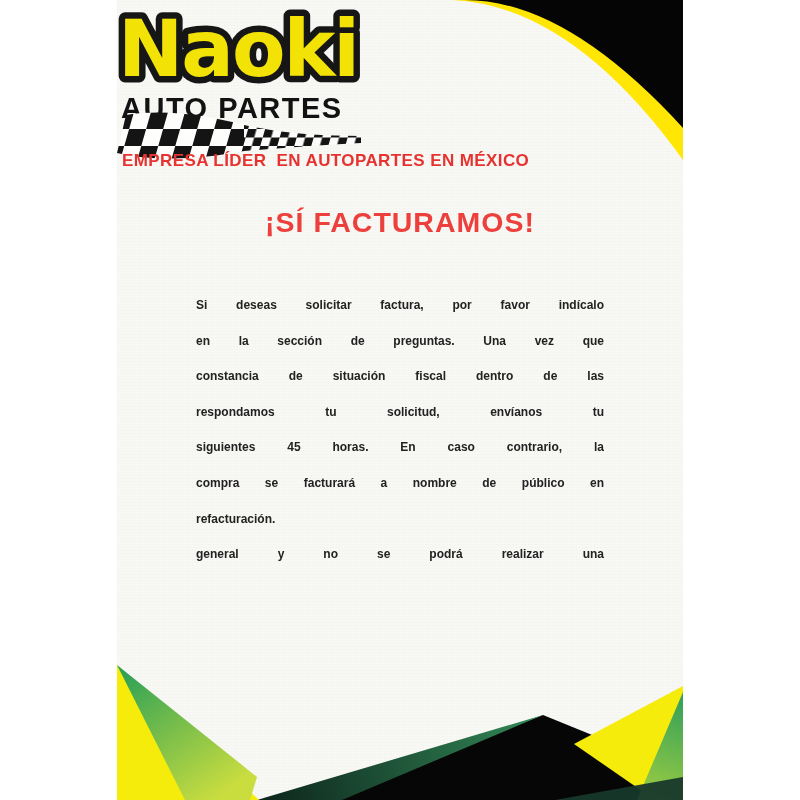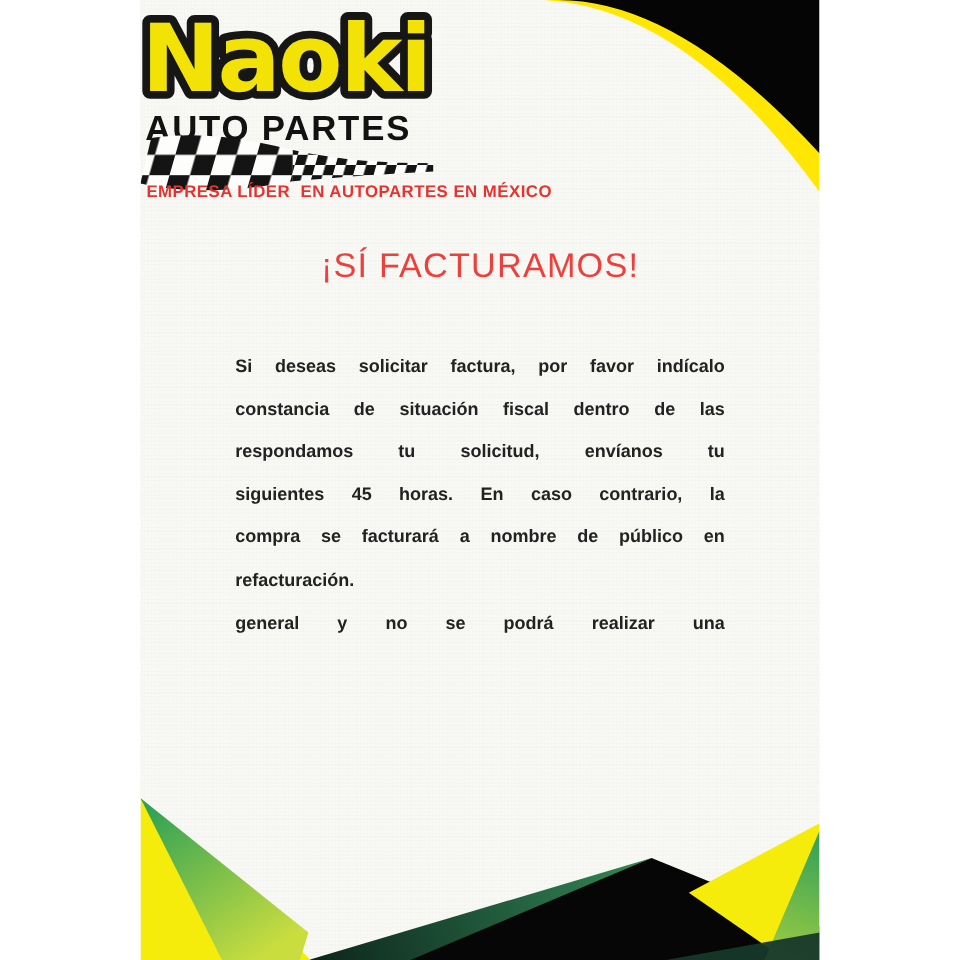--- a/index.html
+++ b/index.html
@@ -34,7 +34,7 @@
   .flag-svg { position: absolute; left: 0; top: 112px; width: 245px; height: 52px; }
   .tagline {
     position: absolute; left: 5px; top: 151px;
-    font-size: 14px; font-weight: 700; letter-spacing: 0.4px;
+    font-size: 17px; font-weight: 700; letter-spacing: 0.4px;
     color: #e73330; white-space: pre;
   }
   .title {

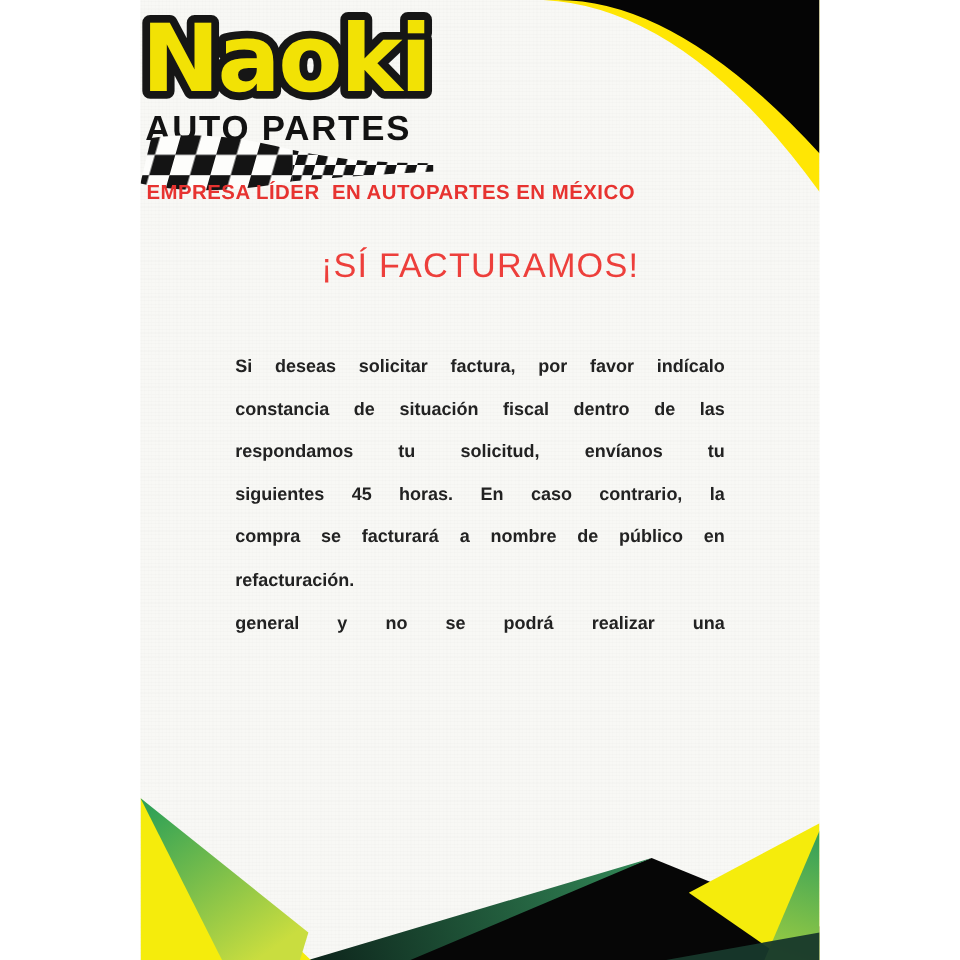--- a/index.html
+++ b/index.html
@@ -40,7 +40,7 @@
   .title {
     position: absolute; left: 0; top: 206px; width: 566px; margin: 0;
     text-align: center;
-    font-size: 28.5px; font-weight: 400; letter-spacing: 1px;
+    font-size: 28.5px; font-weight: 700; letter-spacing: 1px;
     color: #ed3f3b;
   }
   .body-text { position: absolute; left: 79px; top: 288px; width: 408px; }

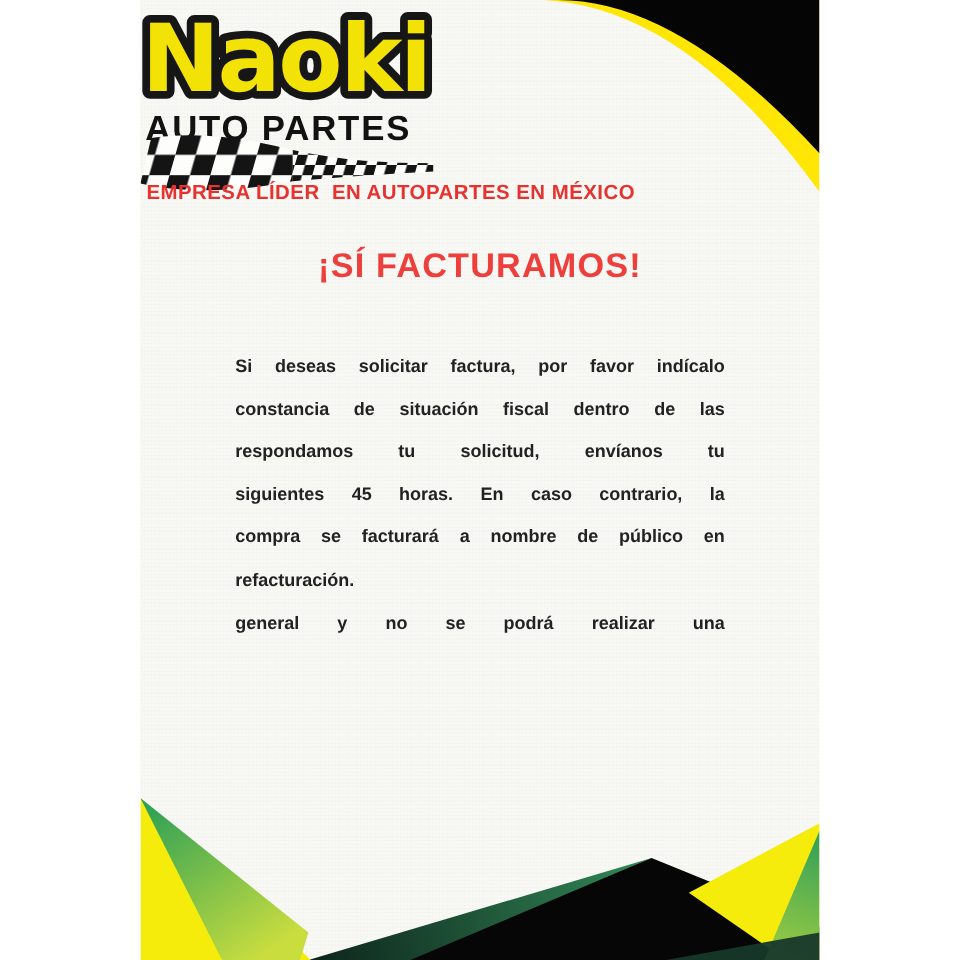--- a/index.html
+++ b/index.html
@@ -46,7 +46,7 @@
   .body-text { position: absolute; left: 79px; top: 288px; width: 408px; }
   .body-text .line {
     margin: 0;
-    font-size: 15px; font-weight: 700; color: #222222;
+    font-size: 12px; font-weight: 700; color: #222222;
     line-height: 35.6px; white-space: nowrap;
     text-align: justify; text-align-last: justify;
     overflow: hidden;

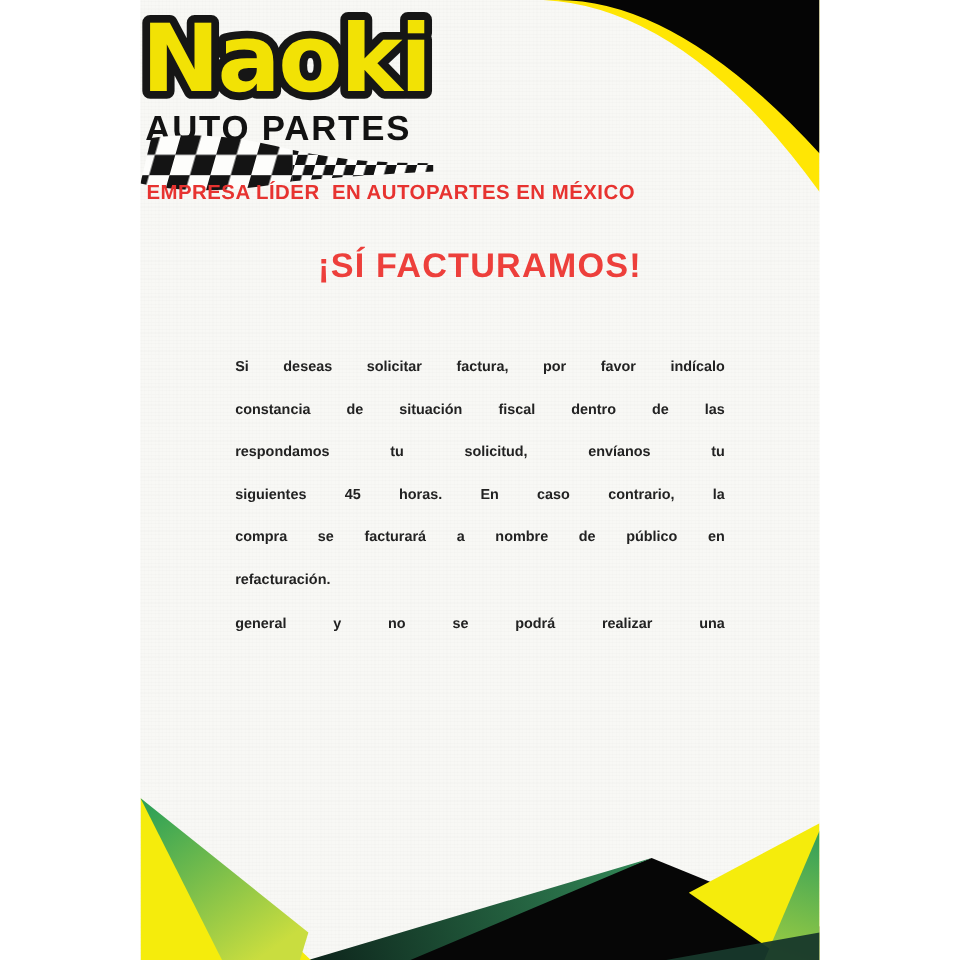--- a/index.html
+++ b/index.html
@@ -93,6 +93,7 @@
 
     <div class="body-text">
       <p class="line">Si deseas solicitar factura, por favor indícalo</p>
+      <p class="line">en la sección de preguntas. Una vez que</p>
       <p class="line">constancia de situación fiscal dentro de las</p>
       <p class="line">respondamos tu solicitud, envíanos tu</p>
       <p class="line">siguientes 45 horas. En caso contrario, la</p>

